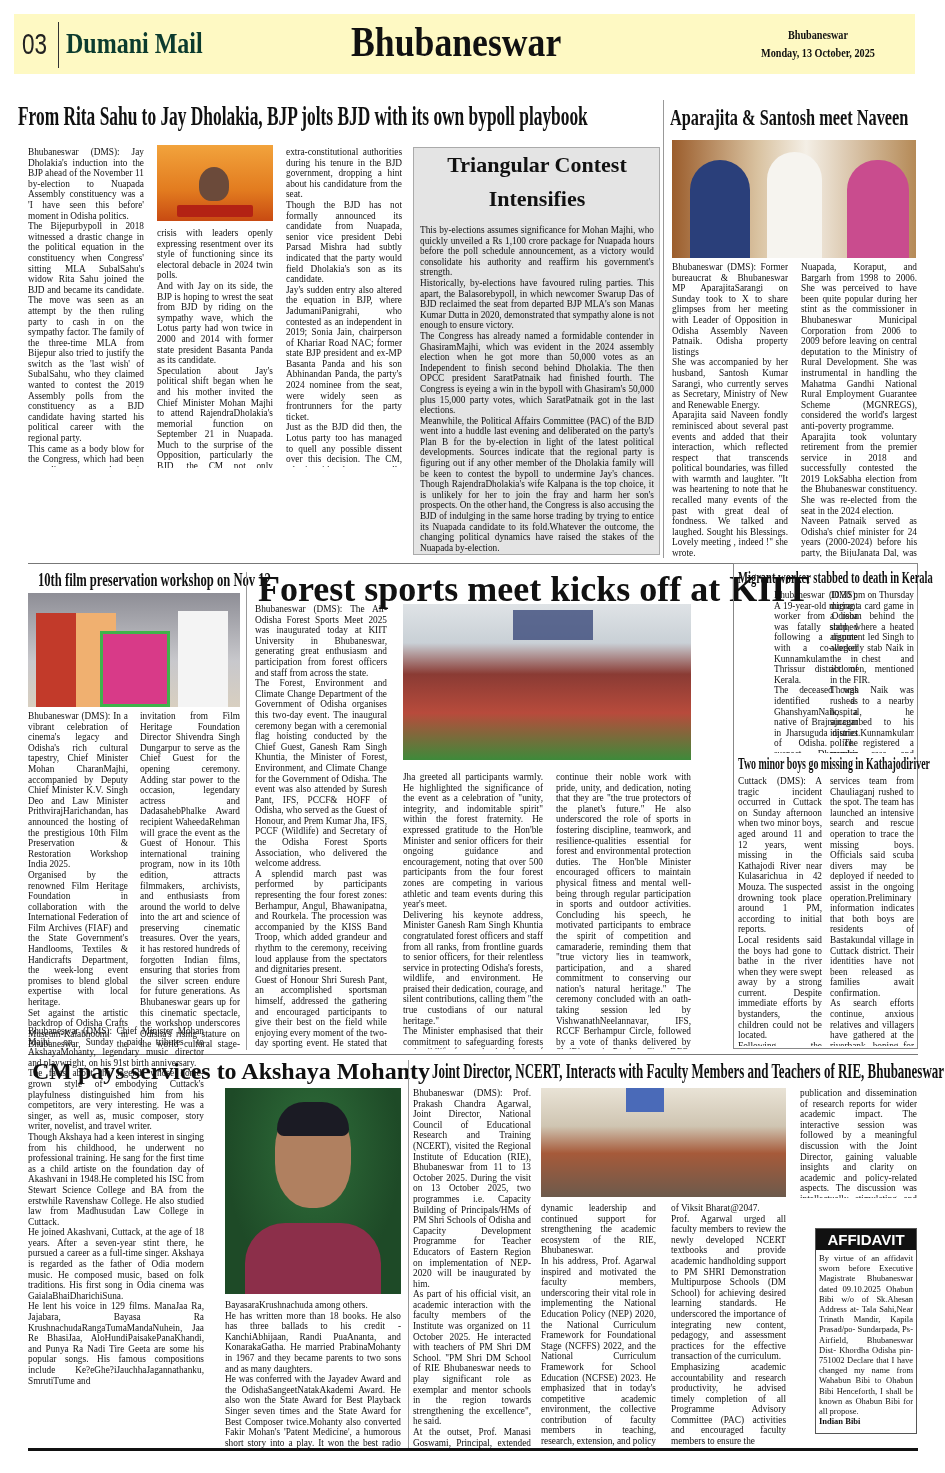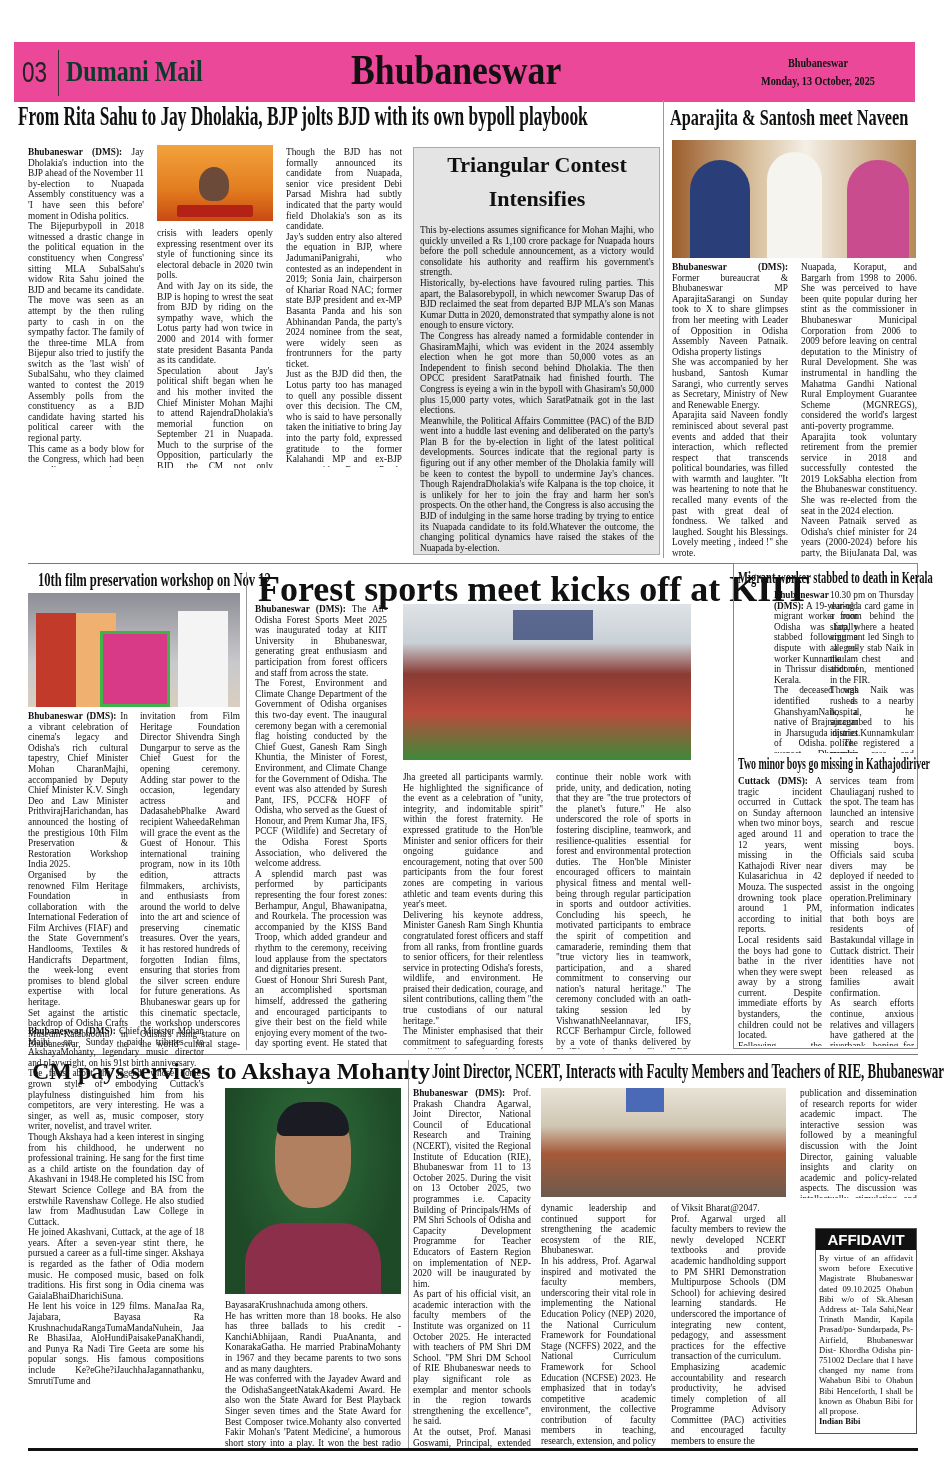--- a/index.html
+++ b/index.html
@@ -4,7 +4,7 @@
 <style>
 *{box-sizing:border-box;margin:0;padding:0}
 body{width:945px;height:1473px;background:#fff;font-family:"Liberation Serif",serif;color:#111;overflow:hidden;position:relative}
-.masthead{position:absolute;left:14px;top:42px;width:901px;height:60px;background:#ec4899;display:flex;align-items:center}
+.masthead{position:absolute;left:14px;top:14px;width:901px;height:60px;background:#fef9c3;display:flex;align-items:center}
 .pg{font-family:"Liberation Sans",sans-serif;font-size:30px;font-weight:300;color:#222;margin-left:8px;transform:scaleX(.75);transform-origin:left}
 .vsep{width:1px;height:46px;background:#333;position:absolute;left:44px;top:8px}
 .brand{position:absolute;left:52px;top:12px;font-size:30px;font-weight:700;color:#0c3b2e;transform:scaleX(.8);transform-origin:left;white-space:nowrap}

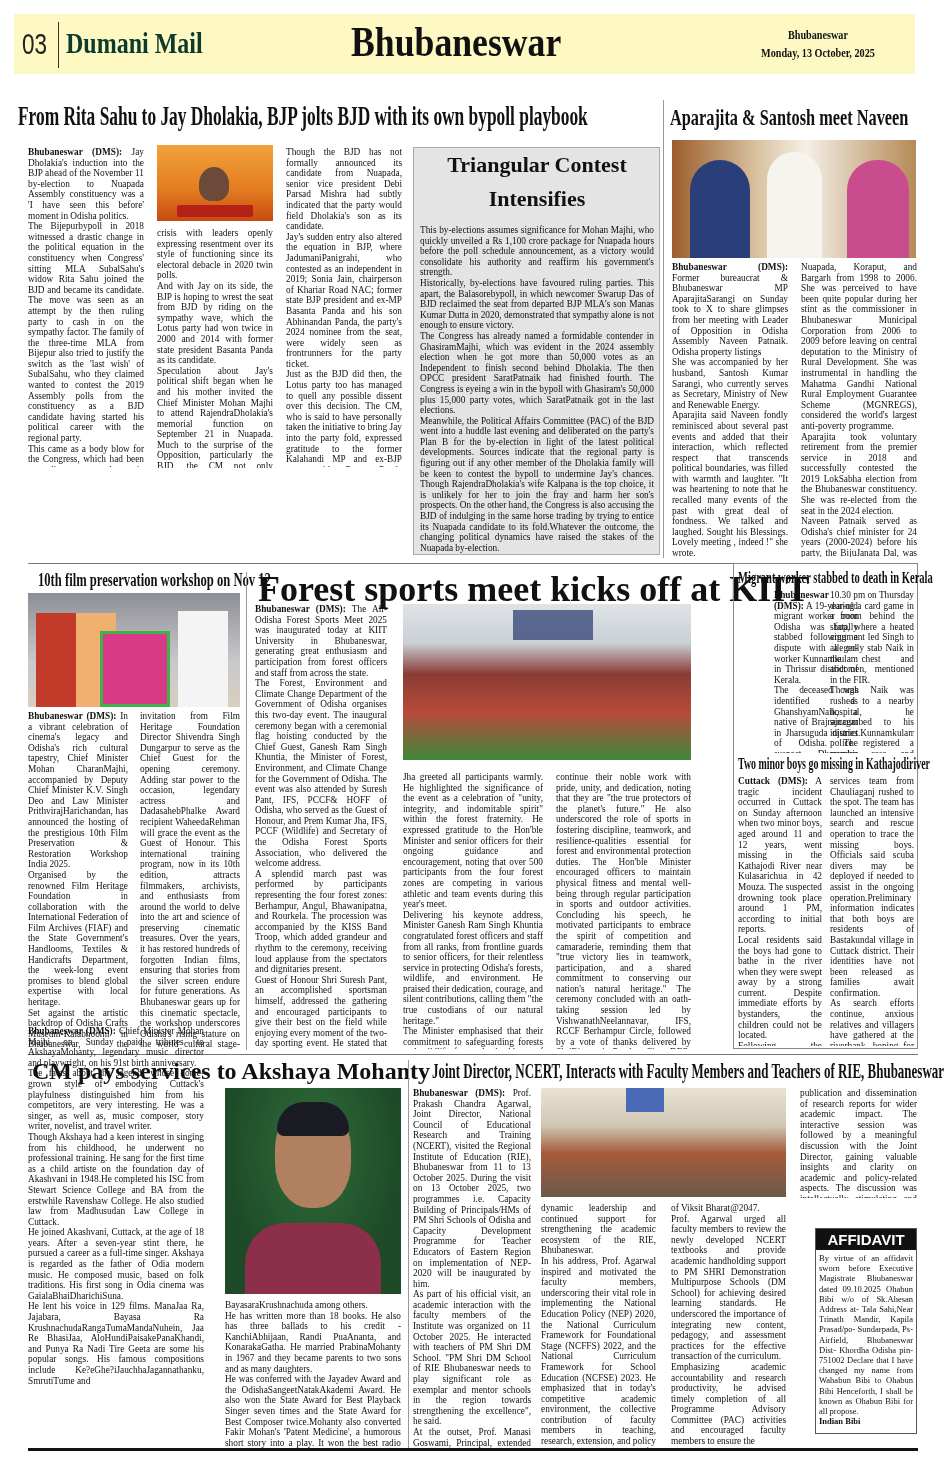--- a/index.html
+++ b/index.html
@@ -13,7 +13,7 @@
 .head{font-weight:700;white-space:nowrap;transform-origin:left;position:absolute}
 .txt{position:absolute;font-size:9.3px;line-height:10.6px;text-align:justify;overflow:hidden}
 .txt p{margin:0}
-.txt b{font-weight:700}
+.txt b{font-weight:400}
 .img{position:absolute;overflow:hidden}
 .rule{position:absolute;background:#555}
 .box{position:absolute;background:#e4e4e4;border:1px solid #aaa}

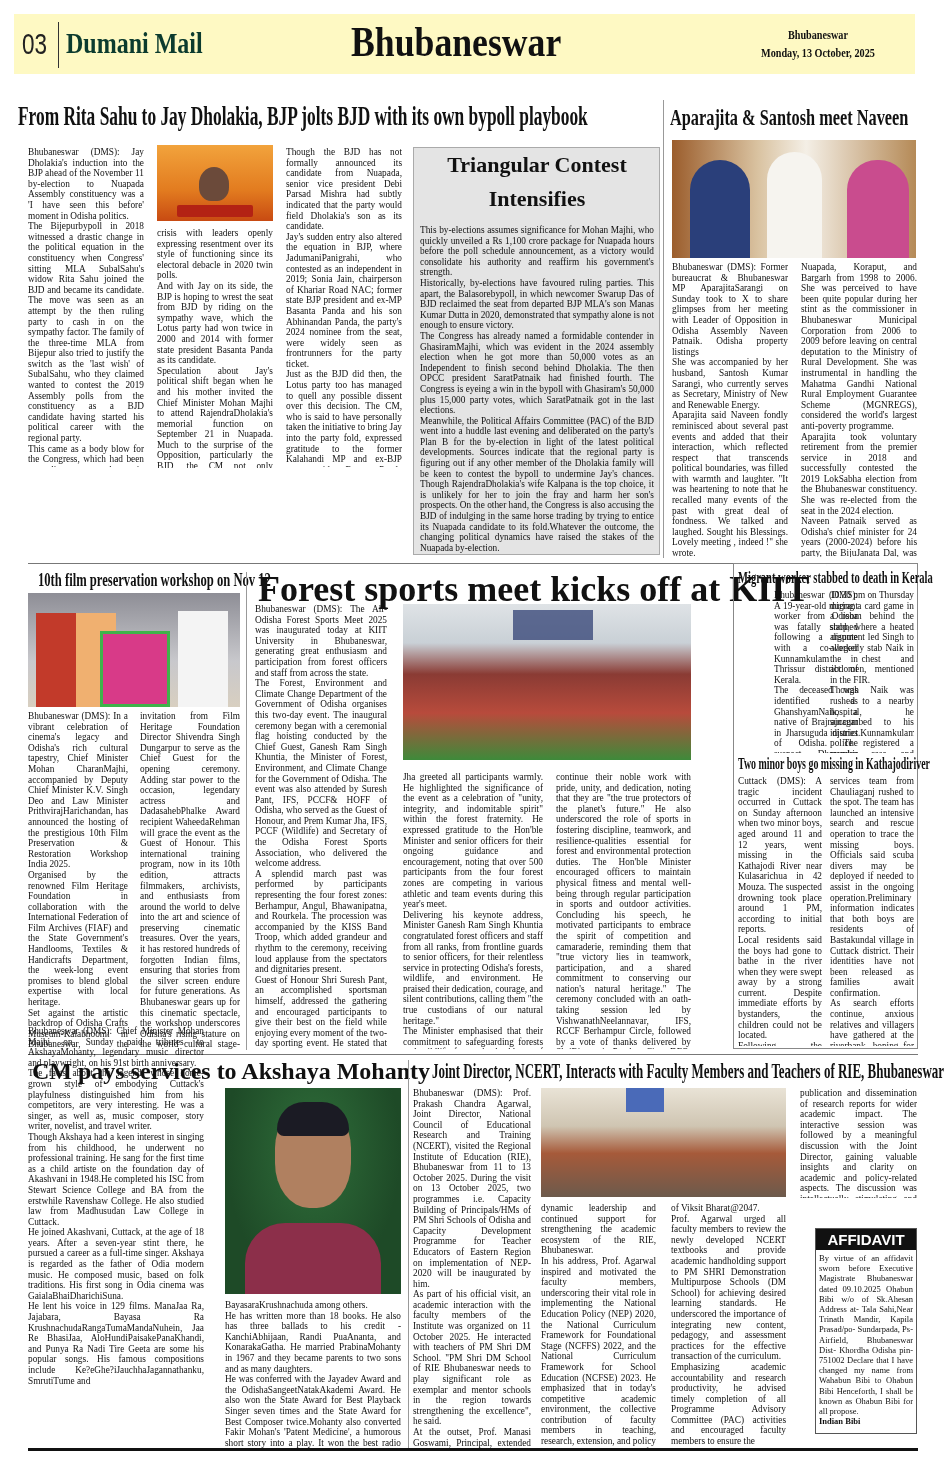--- a/index.html
+++ b/index.html
@@ -48,6 +48,7 @@
     <p>Speculation about Jay's political shift began when he and his mother invited the Chief Minister Mohan Majhi to attend RajendraDholakia's memorial function on September 21 in Nuapada. Much to the surprise of the Opposition, particularly the BJD, the CM not only accepted the invitation but also visited the Dholakia residence to offer condolences.</p>
   </div>
 <div class="txt" id="a1c3" style="left:286px;top:147px;width:116px;height:320px">
+    <p>extra-constitutional authorities during his tenure in the BJD government, dropping a hint about his candidature from the seat.</p>
     <p>Though the BJD has not formally announced its candidate from Nuapada, senior vice president Debi Parsad Mishra had subtly indicated that the party would field Dholakia's son as its candidate.</p>
     <p>Jay's sudden entry also altered the equation in BJP, where JadumaniPanigrahi, who contested as an independent in 2019; Sonia Jain, chairperson of Khariar Road NAC; former state BJP president and ex-MP Basanta Panda and his son Abhinandan Panda, the party's 2024 nominee from the seat, were widely seen as frontrunners for the party ticket.</p>
     <p>Just as the BJD did then, the Lotus party too has managed to quell any possible dissent over this decision. The CM, who is said to have personally taken the initiative to bring Jay into the party fold, expressed gratitude to the former Kalahandi MP and ex-BJP state president Basanta Panda for supporting the decision.</p>

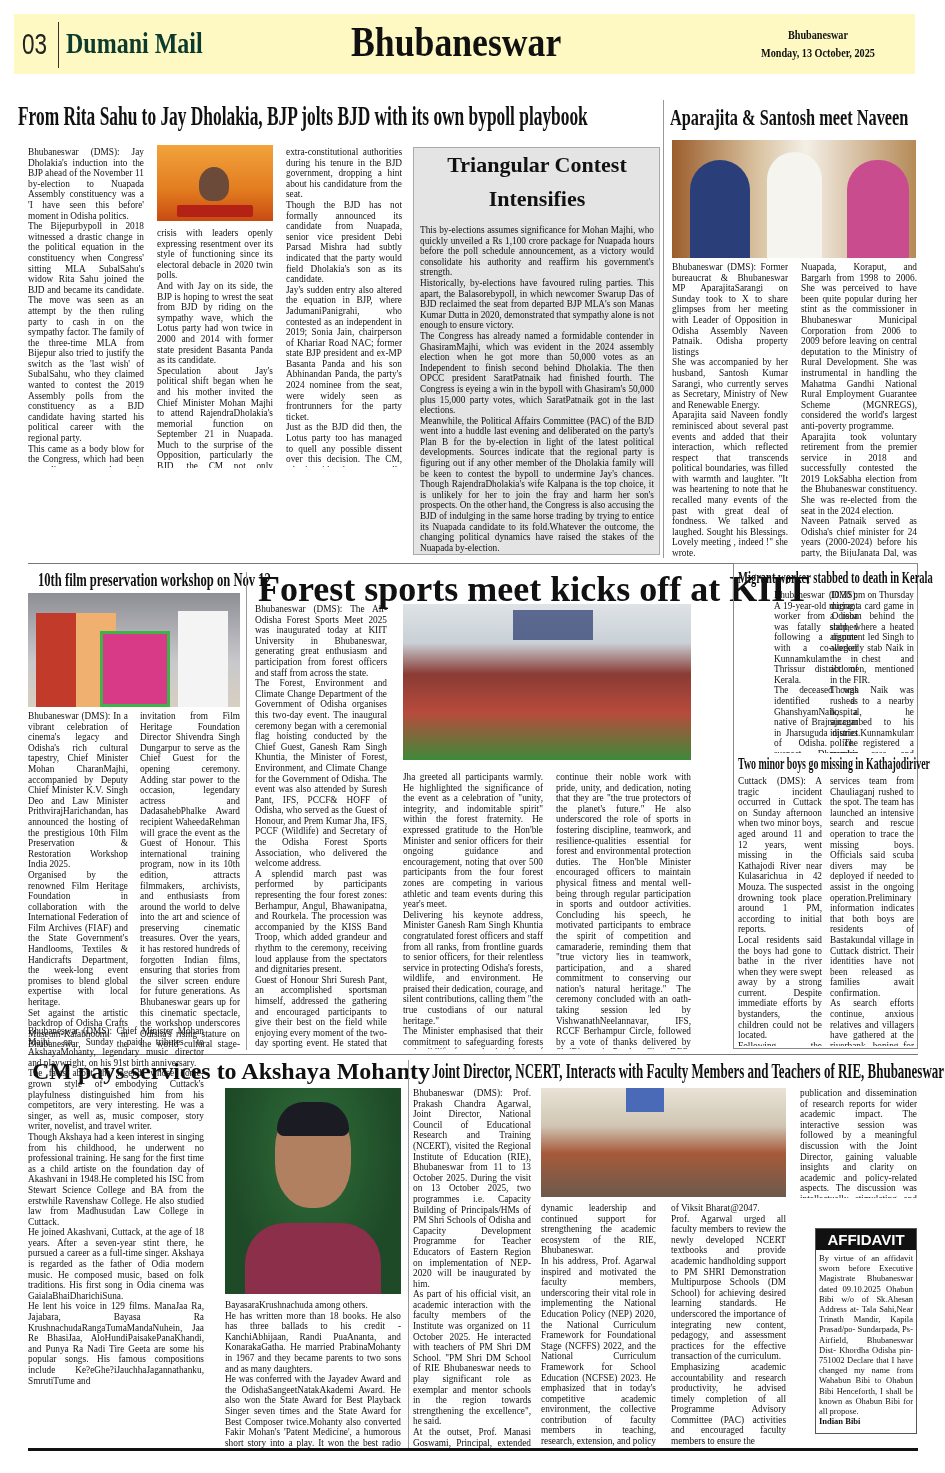--- a/index.html
+++ b/index.html
@@ -43,7 +43,7 @@
   <div style="position:absolute;left:20px;top:60px;width:76px;height:12px;background:#b32214;border-radius:2px"></div>
 </div>
 <div class="txt" id="a1c2" style="left:157px;top:228px;width:116px;height:240px">
-    <p>crisis with leaders openly expressing resentment over its style of functioning since its electoral debacle in 2020 twin polls.</p>
+    <p>crisis with leaders openly expressing resentment over its style of functioning since its electoral debacle in 2024 twin polls.</p>
     <p>And with Jay on its side, the BJP is hoping to wrest the seat from BJD by riding on the sympathy wave, which the Lotus party had won twice in 2000 and 2014 with former state president Basanta Panda as its candidate.</p>
     <p>Speculation about Jay's political shift began when he and his mother invited the Chief Minister Mohan Majhi to attend RajendraDholakia's memorial function on September 21 in Nuapada. Much to the surprise of the Opposition, particularly the BJD, the CM not only accepted the invitation but also visited the Dholakia residence to offer condolences.</p>
   </div>

